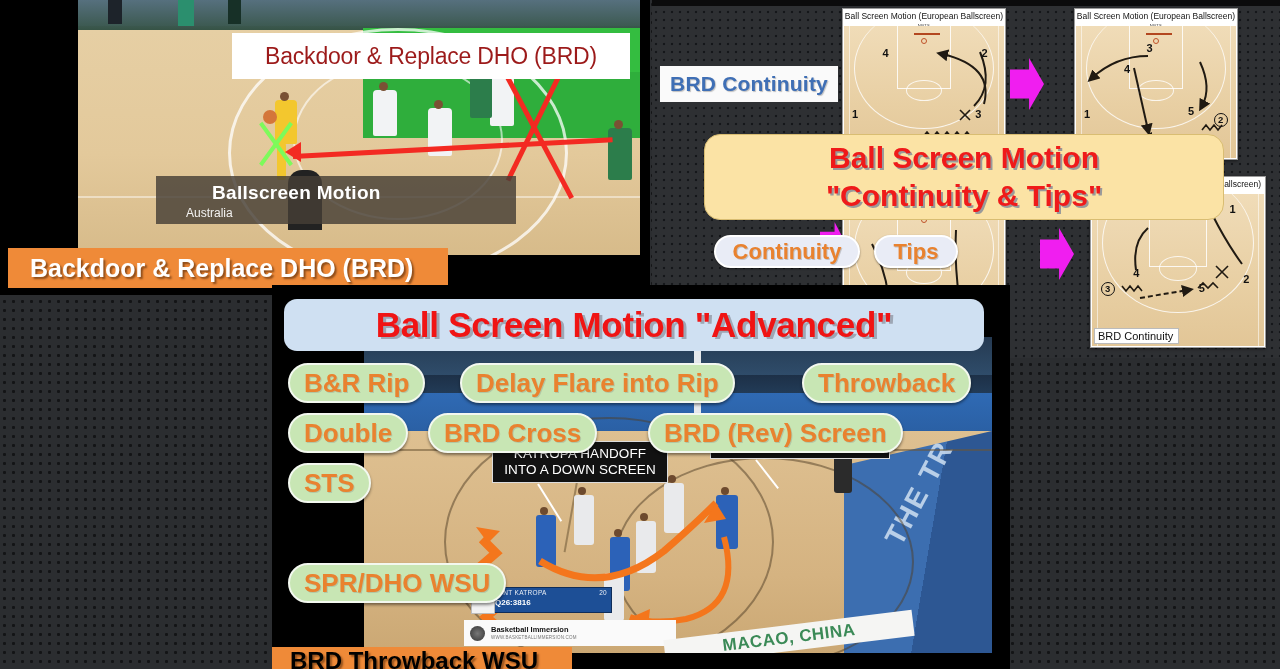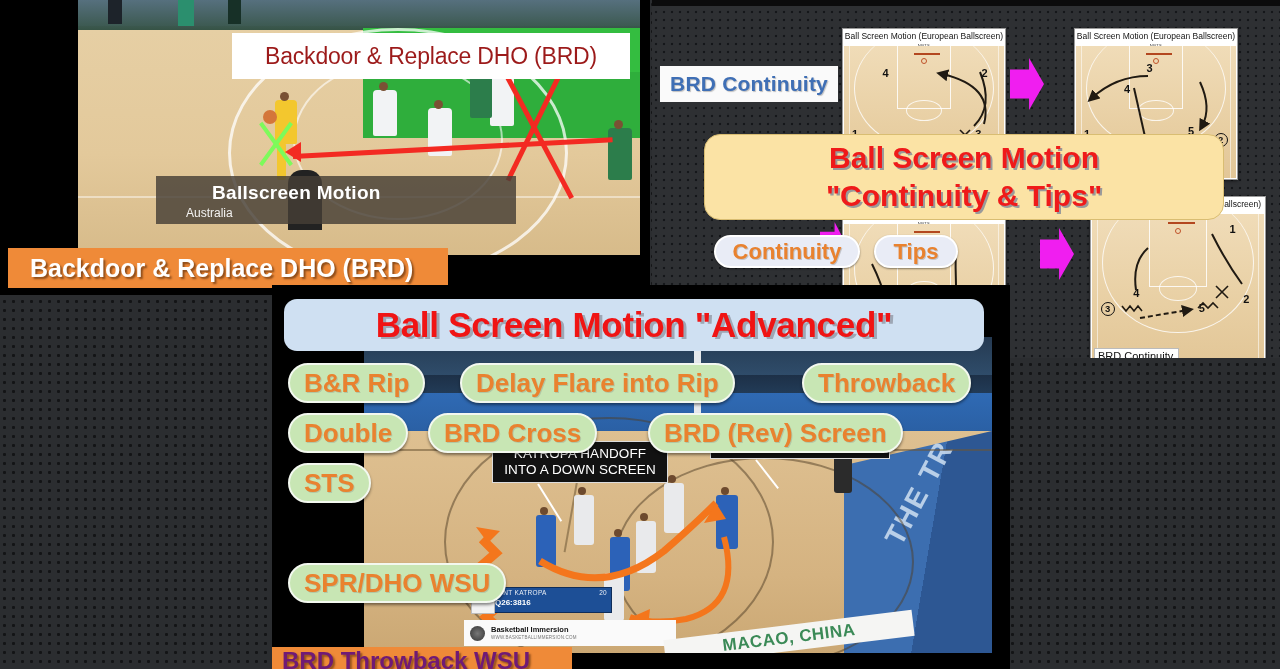--- a/index.html
+++ b/index.html
@@ -87,7 +87,7 @@
   }
   .diag {
     position:absolute; background:#fff; border:1px solid #9a9a9a;
-    box-shadow:0 1px 3px rgba(0,0,0,.5); overflow:hidden;margin-top:20px;
+    box-shadow:0 1px 3px rgba(0,0,0,.5); overflow:hidden;
   }
   .diag .dhead {
     height:16px; font-size:8.5px; color:#111; text-align:center; line-height:12px;

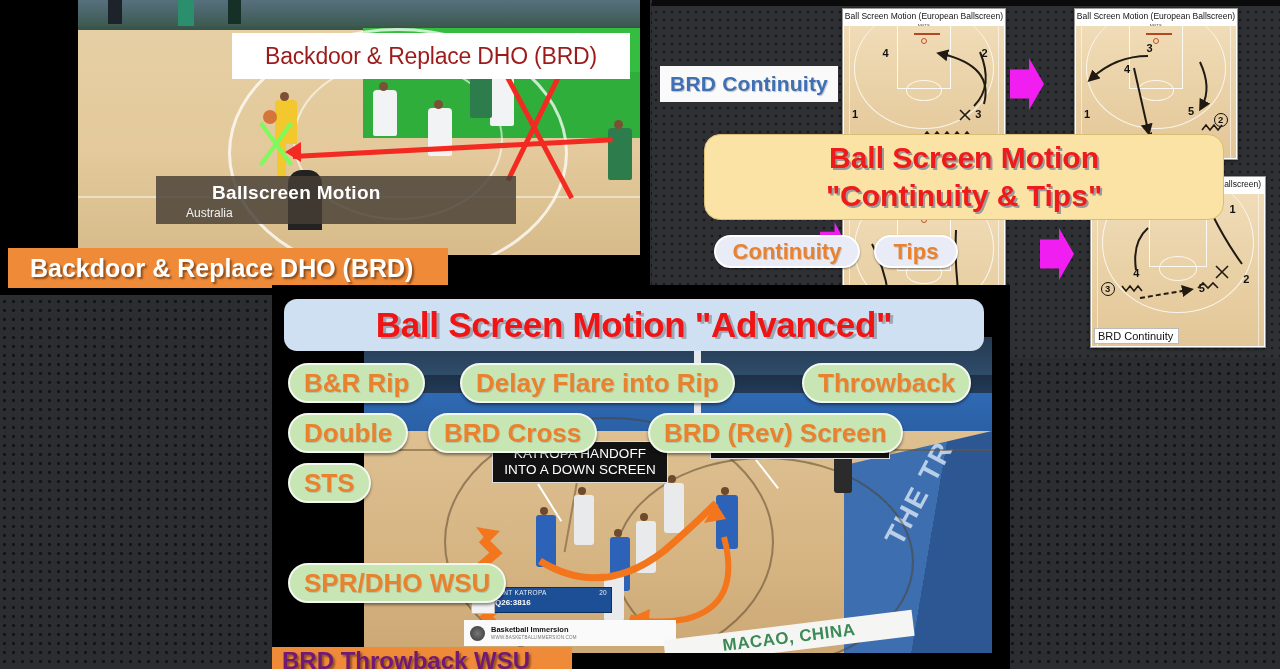--- a/index.html
+++ b/index.html
@@ -224,7 +224,7 @@
   .orange-zig { position:absolute; }
   #bt-bottombar {
     position:absolute; left:0; top:362px; width:300px; height:22px; background:#ef8a38;
-    color:#701a75; font-size:24px; font-weight:600; padding-left:10px; overflow:hidden;
+    color:#000000; font-size:24px; font-weight:600; padding-left:18px; overflow:hidden;
     text-shadow:2px 2px 2px rgba(60,25,0,.5);
   }
 </style>

